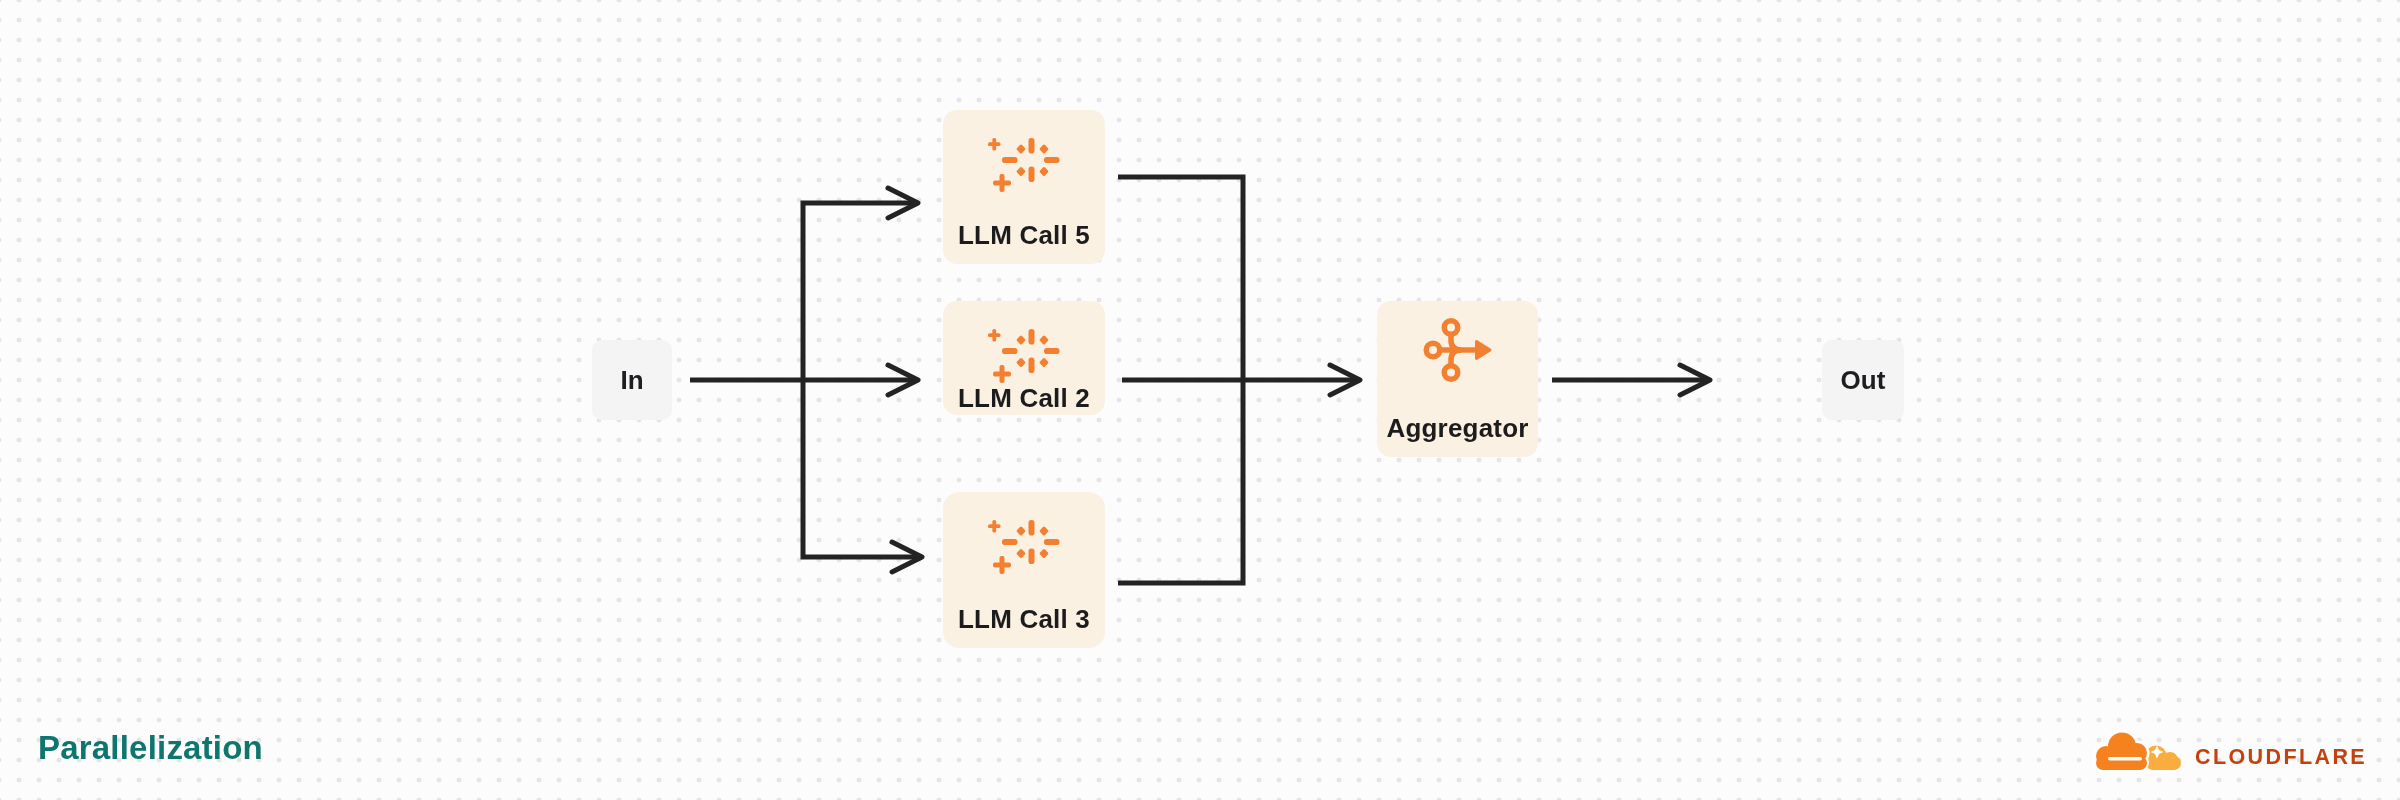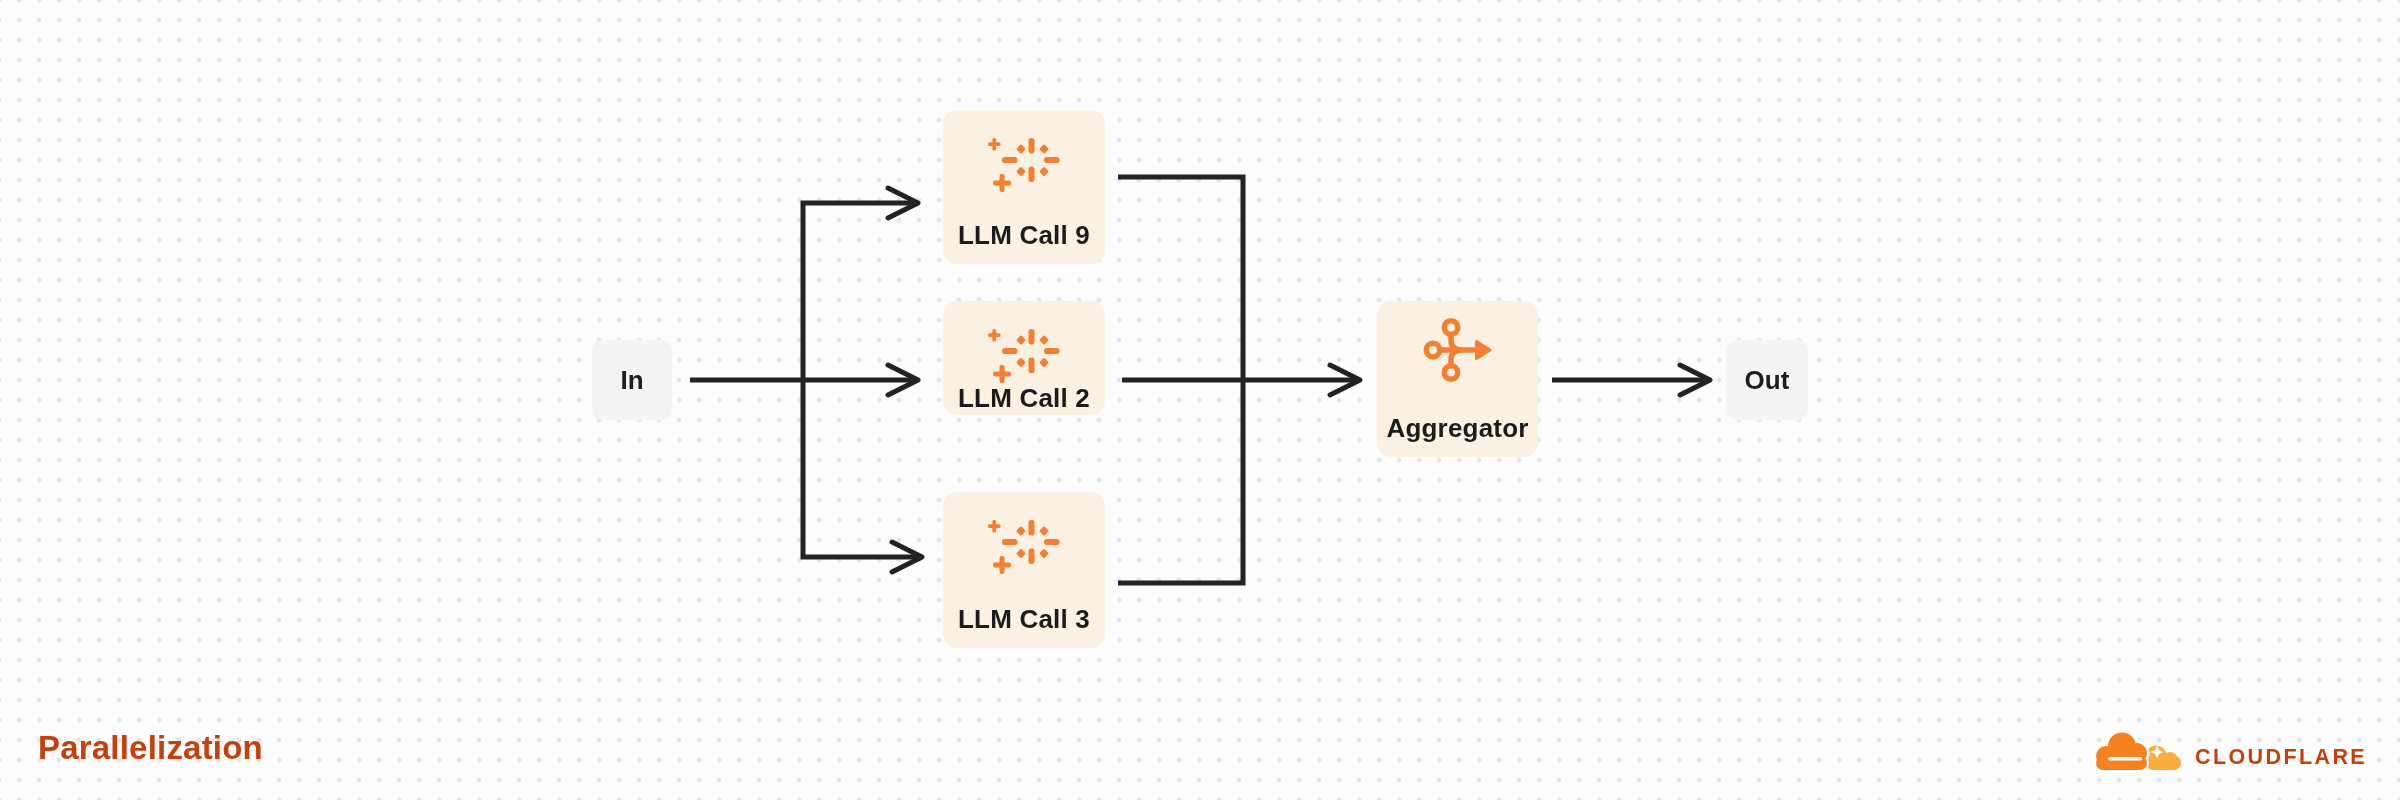--- a/index.html
+++ b/index.html
@@ -79,7 +79,7 @@
     </g>
       </svg>
   </span>
-  <span class="card-label">LLM Call 9</span>
+  <span class="card-label">LLM Call 5</span>
 </div>
 
 <div class="node card" style="left:943px;top:301px;width:162px;height:114px;">

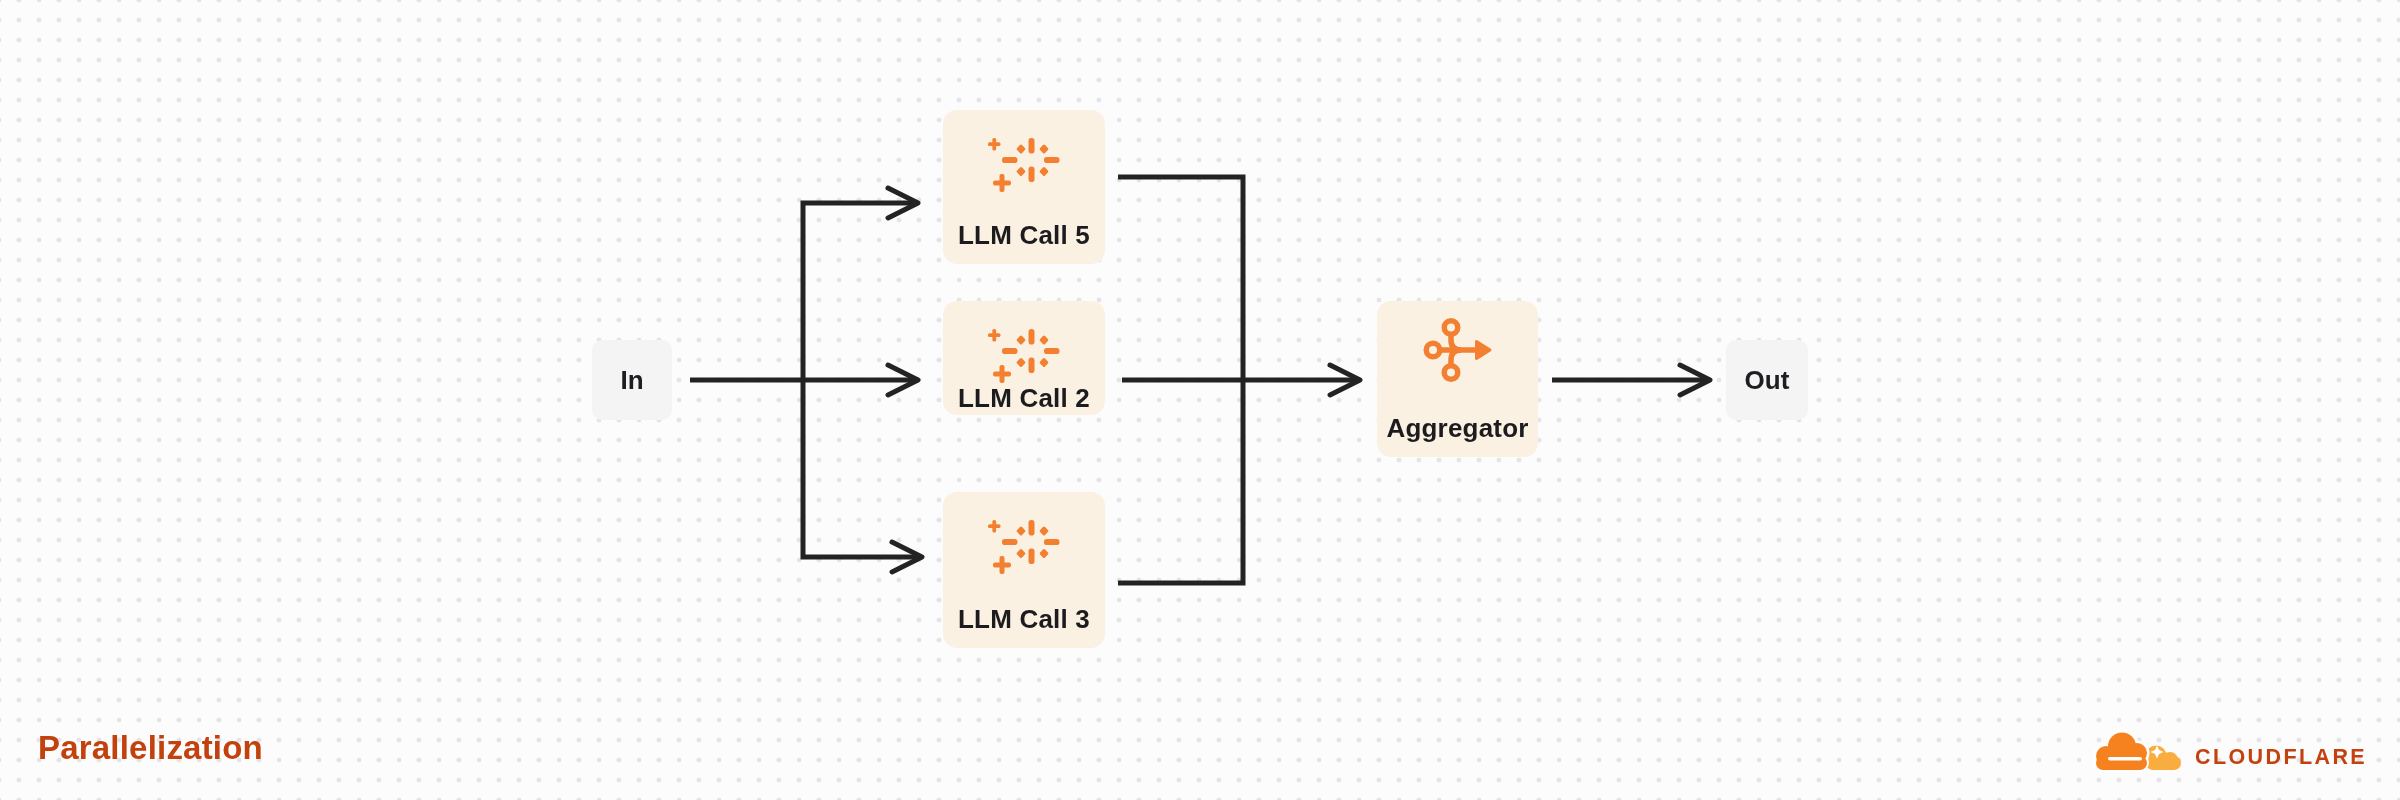--- a/index.html
+++ b/index.html
@@ -143,7 +143,7 @@
   <span class="card-label">Aggregator</span>
 </div>
 
-<div class="node endpoint" style="left:1726px;top:340px;width:82px;height:80px;">
+<div class="node endpoint" style="left:1822px;top:340px;width:82px;height:80px;">
   <span class="endpoint-label">Out</span>
 </div>
 

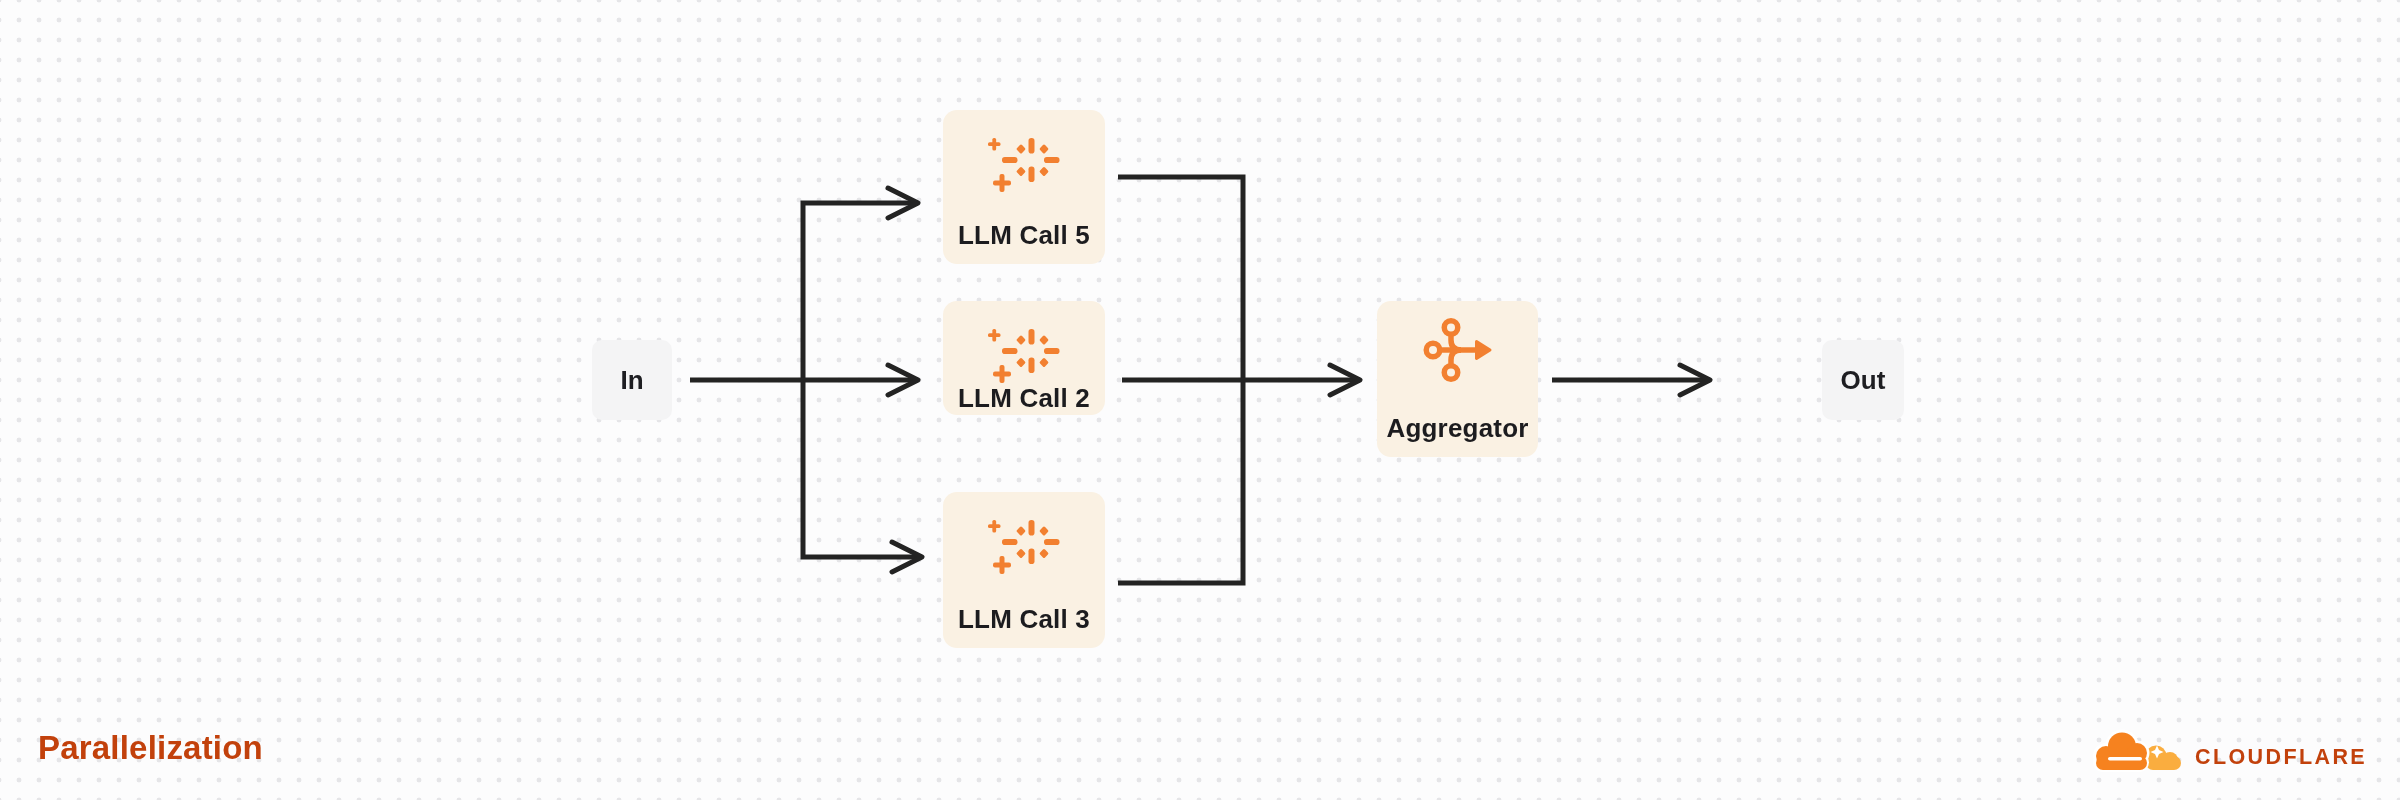--- a/index.html
+++ b/index.html
@@ -104,7 +104,7 @@
   <span class="card-label">LLM Call 2</span>
 </div>
 
-<div class="node card" style="left:943px;top:492px;width:162px;height:156px;">
+<div class="node card" style="left:943px;top:492px;width:162px;height:156px;border-radius:16px;">
   <span class="icon-wrap">
     <svg viewBox="0 0 72 54" width="72" height="54">
         <g fill="#F28030">

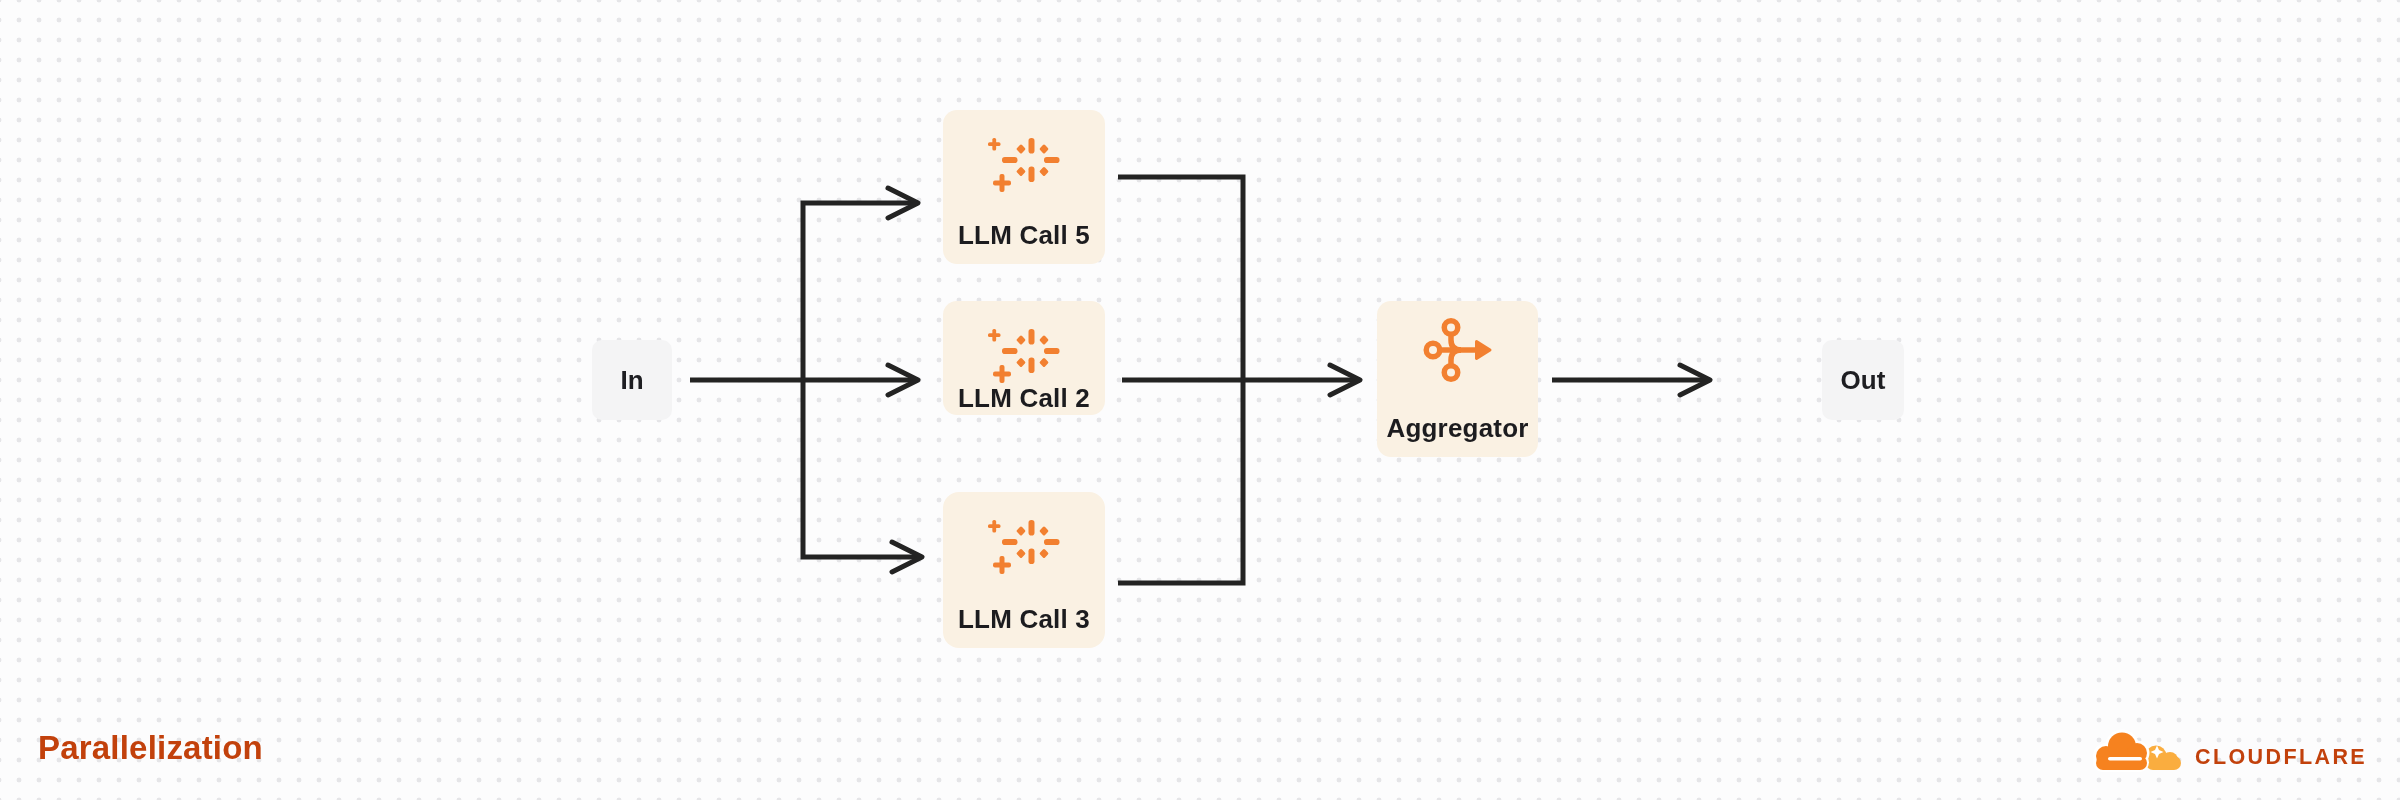--- a/index.html
+++ b/index.html
@@ -28,7 +28,7 @@
   .icon-wrap{flex:0 0 auto;display:flex;align-items:flex-start;justify-content:center;}
   .page-title{
     position:absolute;left:38px;top:729px;
-    font-size:33px;font-weight:700;color:#c2410c;letter-spacing:.2px;
+    font-size:33px;font-weight:700;color:#0f766e;letter-spacing:.2px;
   }
   .brand{
     position:absolute;left:2092px;top:726px;height:47px;

